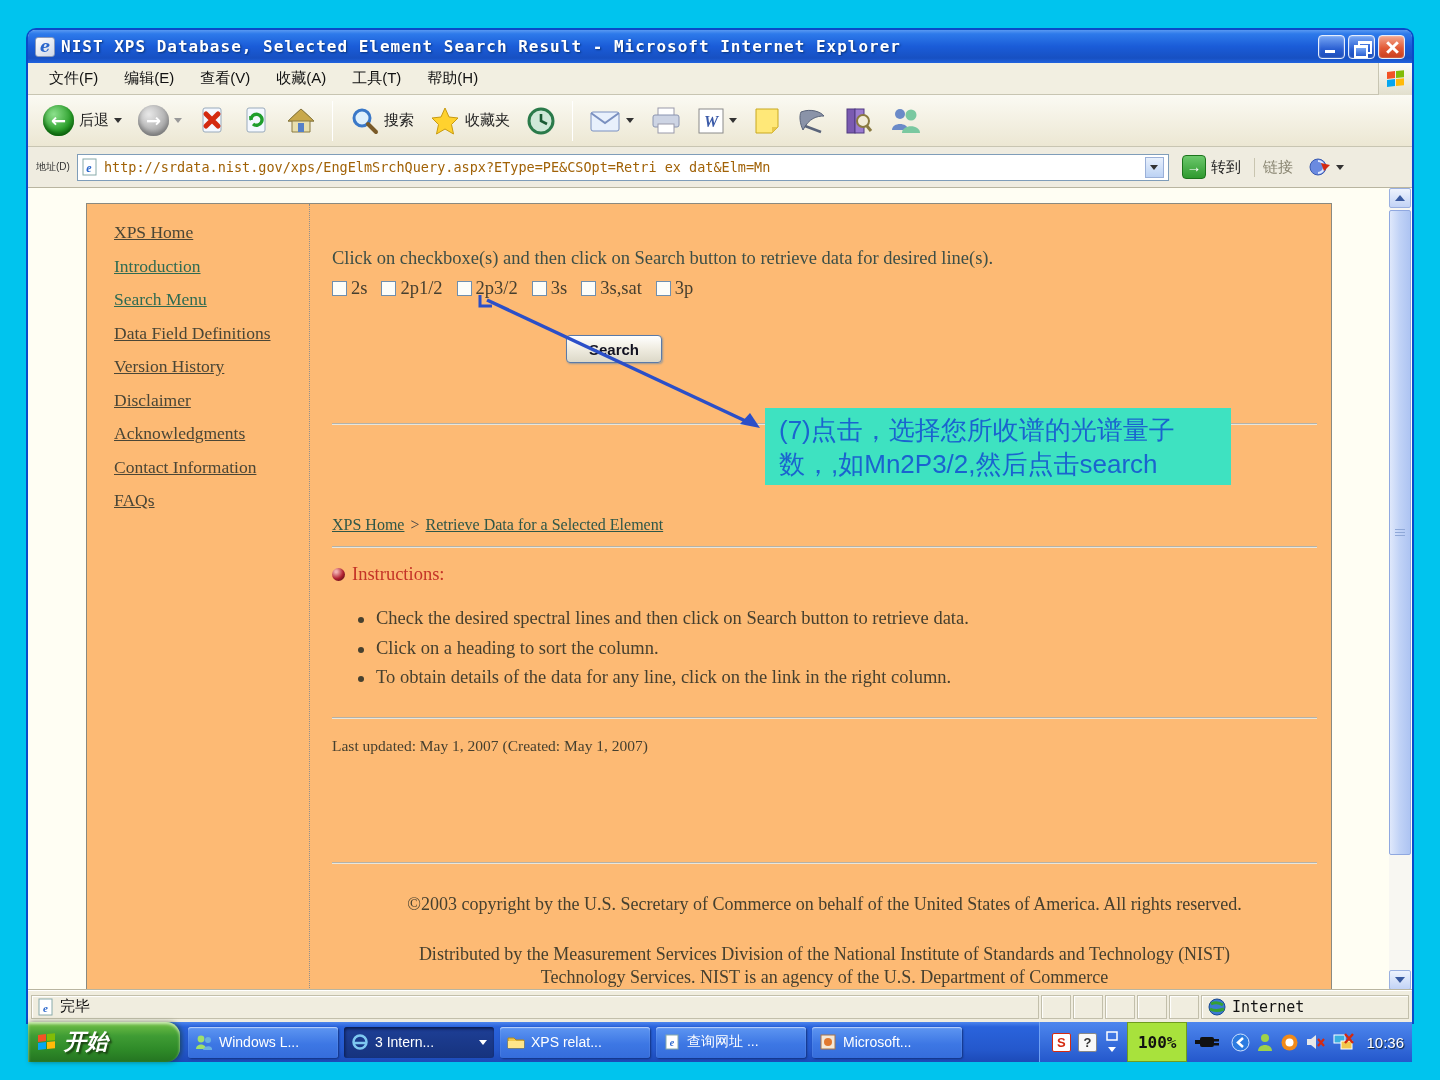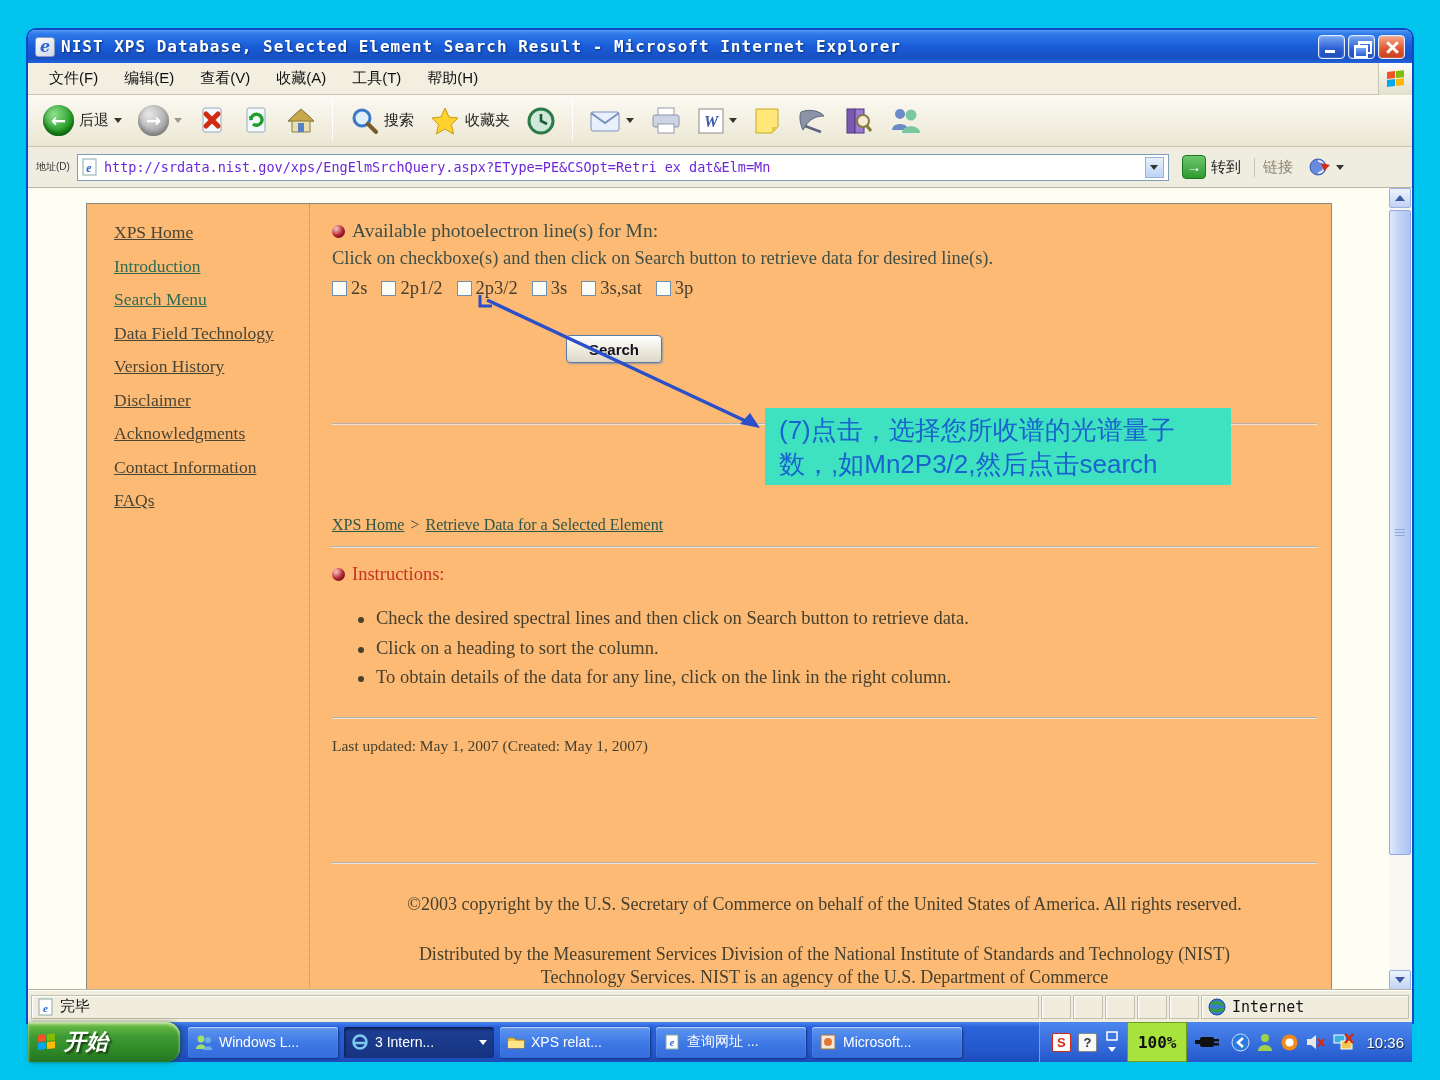--- a/index.html
+++ b/index.html
@@ -81,7 +81,7 @@
     flex:1; height:27px; background:#fff; border:1px solid #7f9db9;
     display:flex; align-items:center; padding:0 4px; gap:5px; max-width:1092px;
   }
-  .urlbox .url { flex:1; font:13.5px "DejaVu Sans Mono",monospace; color:#6d28d9; white-space:nowrap; overflow:hidden; }
+  .urlbox .url { flex:1; font:13.5px "DejaVu Sans Mono",monospace; color:#a16207; white-space:nowrap; overflow:hidden; }
   .urlbox .drop { width:19px; height:21px; background:linear-gradient(180deg,#e8f0fc,#bcd2f4); border:1px solid #9ab0d8; display:flex;align-items:center;justify-content:center; }
   .gobtn { display:flex; align-items:center; gap:5px; padding:2px 6px; }
   .gobtn .gsq { width:24px; height:24px; border-radius:4px; background:linear-gradient(180deg,#6cc86c,#2f9a2f); border:1px solid #1c741c; color:#fff; font:bold 15px/22px sans-serif; text-align:center; }

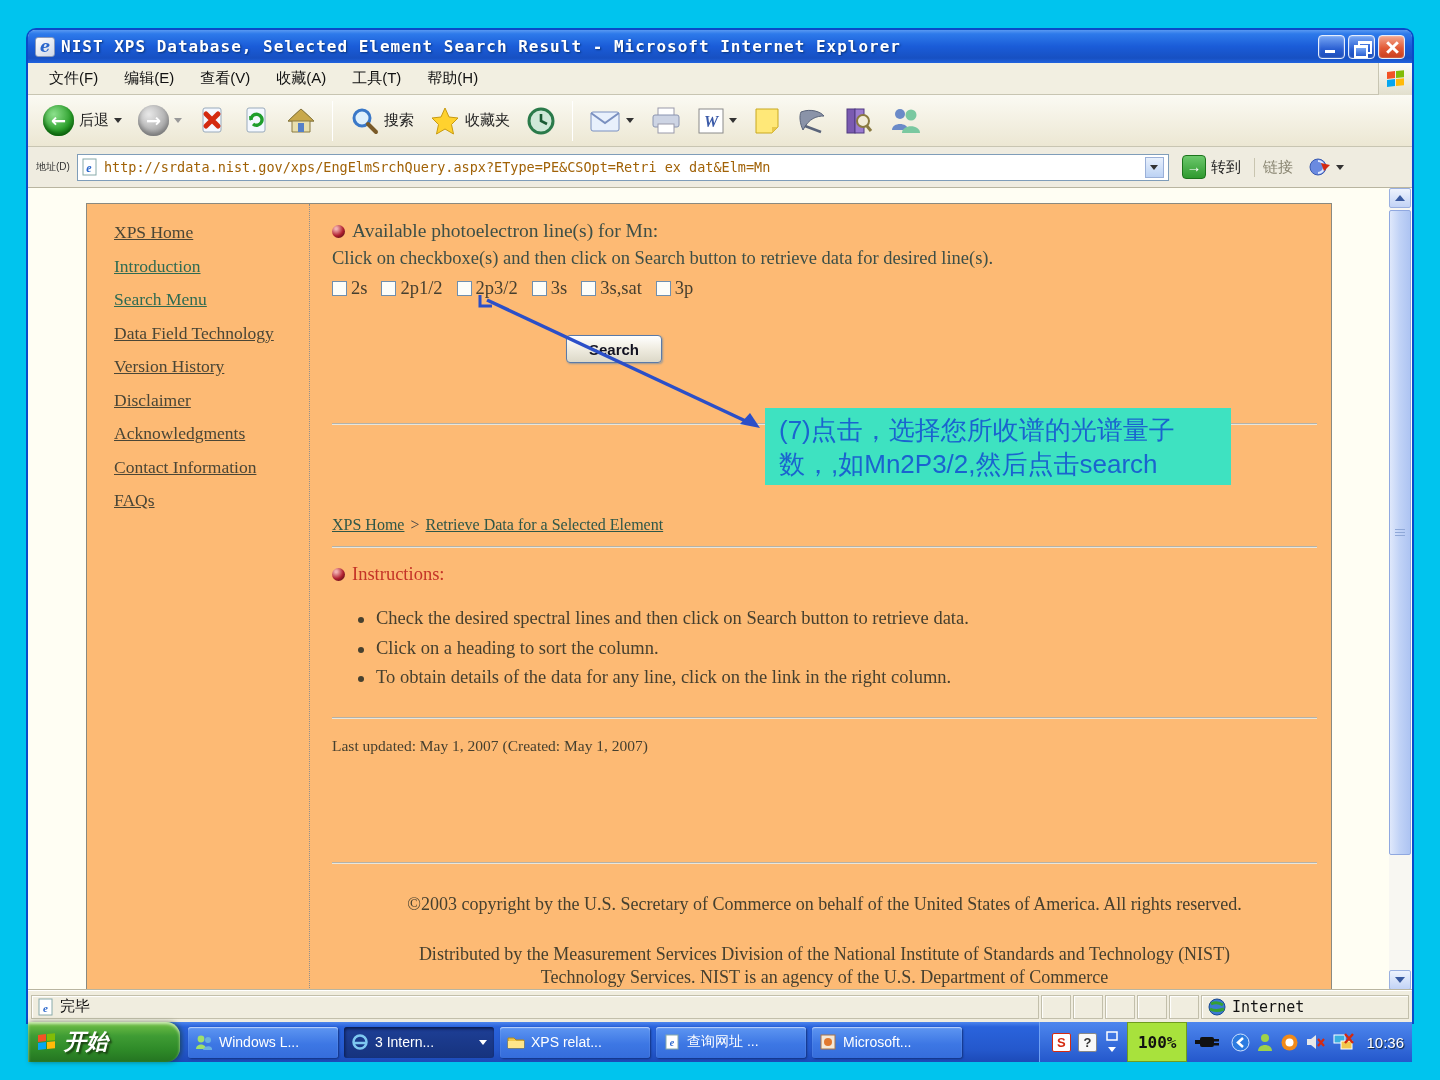--- a/index.html
+++ b/index.html
@@ -369,9 +369,6 @@
       </div>
 
       <div class="main">
-        <div class="h-avail">
-          <span class="sphere"></span><span>Available photoelectron line(s) for Mn:</span>
-        </div>
         <div class="h-click">Click on checkboxe(s) and then click on Search button to retrieve data for desired line(s).</div>
 
         <div class="cbrow">

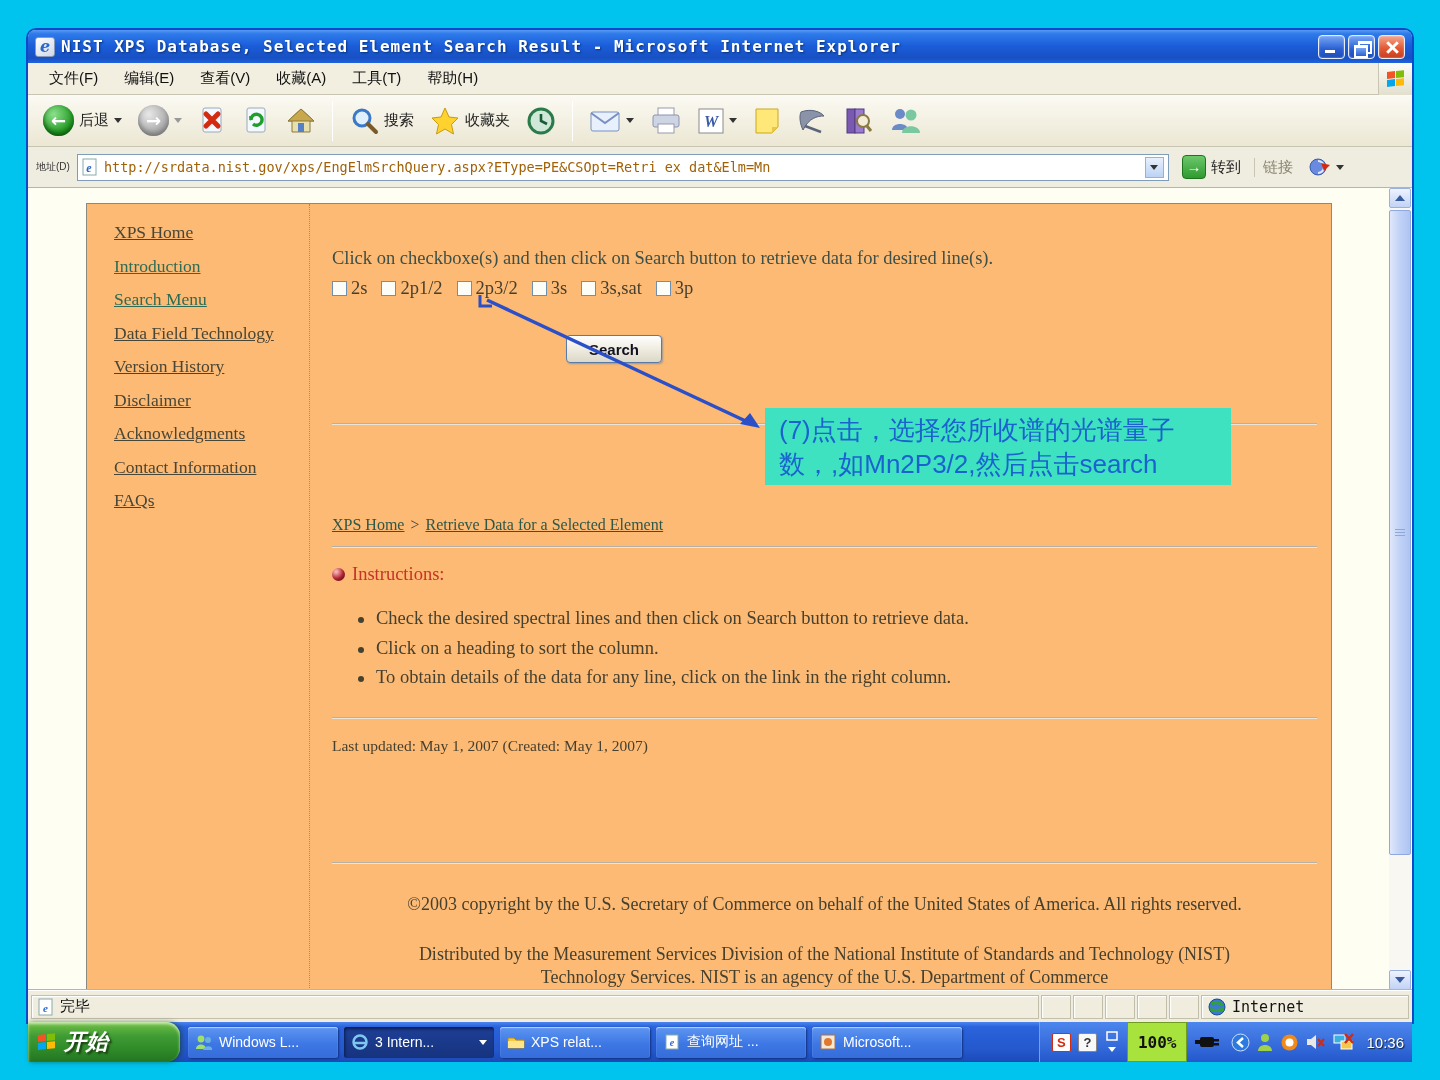--- a/index.html
+++ b/index.html
@@ -360,7 +360,7 @@
         <a href="#">XPS Home</a>
         <a href="#">Introduction</a>
         <a href="#">Search Menu</a>
-        <a href="#">Data Field Technology</a>
+        <a href="#">Data Field Definitions</a>
         <a href="#">Version History</a>
         <a href="#">Disclaimer</a>
         <a href="#">Acknowledgments</a>

